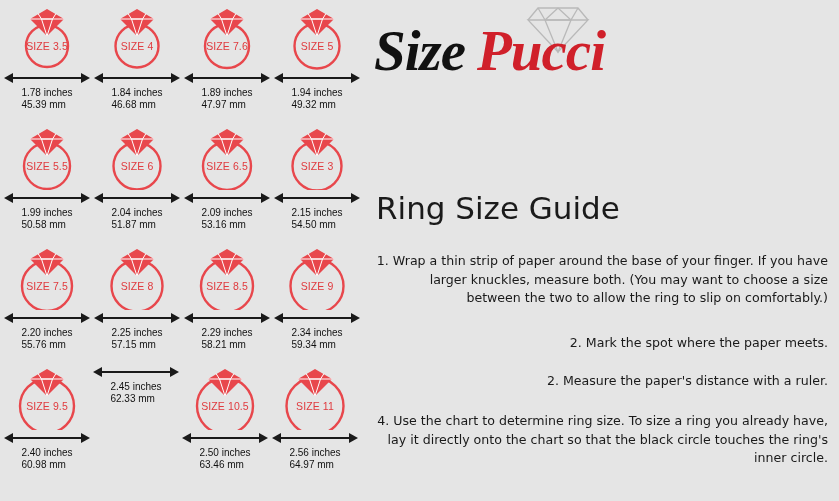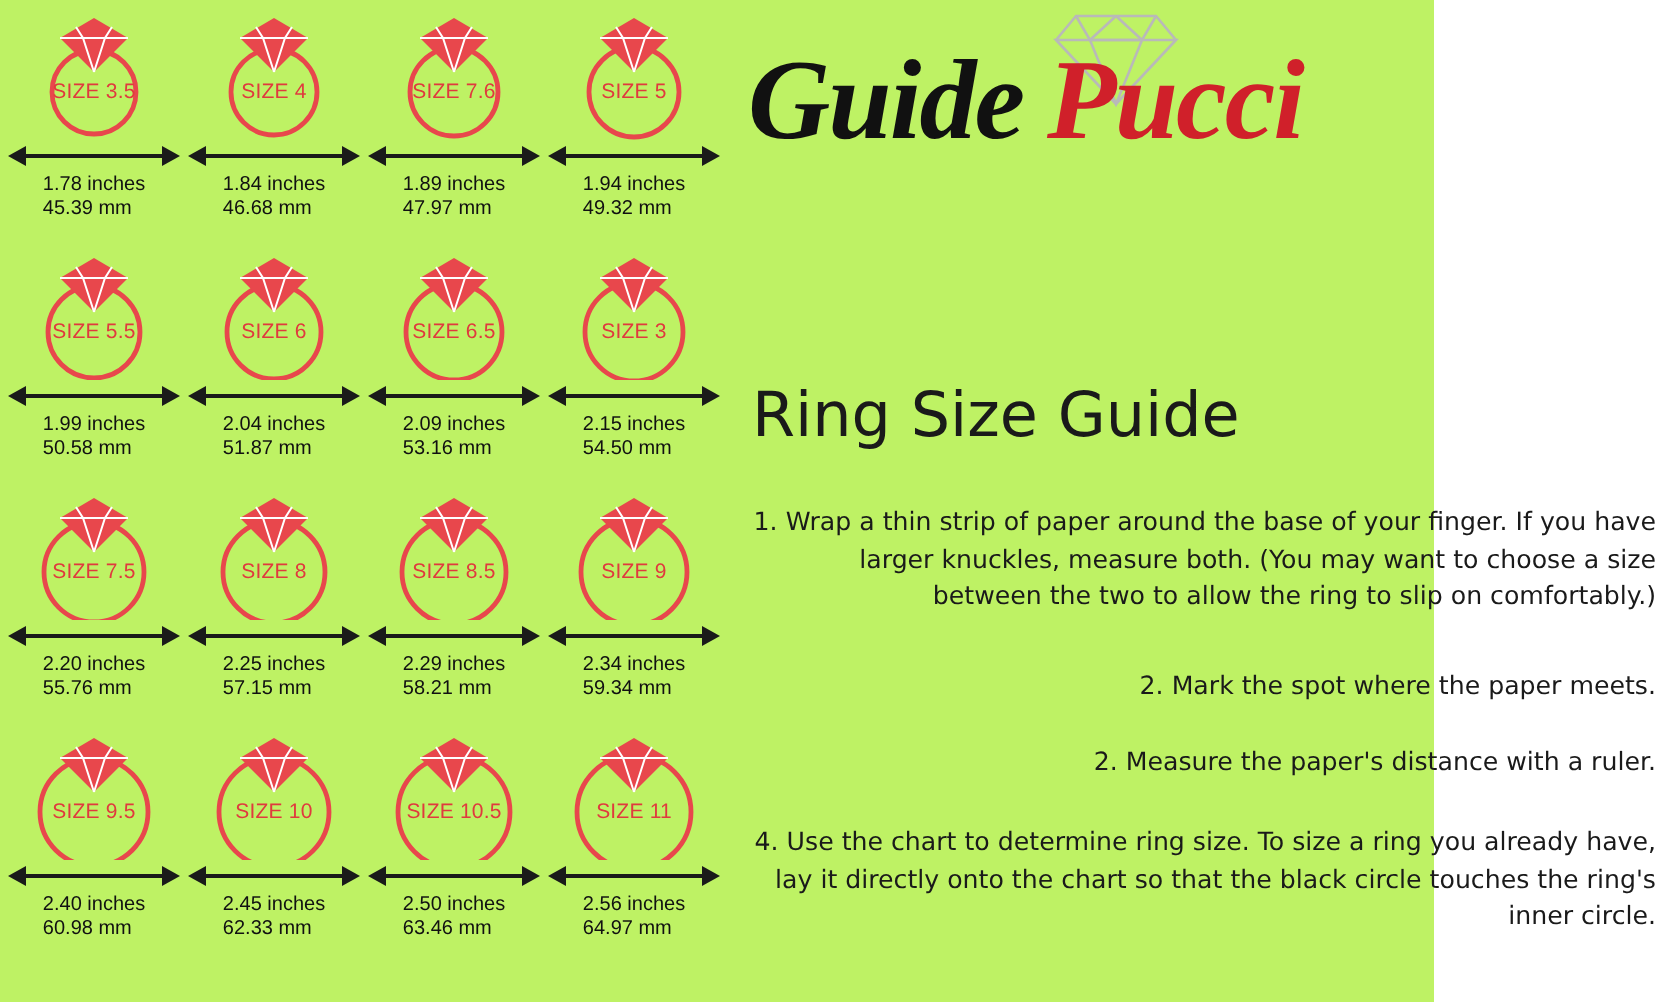--- a/index.html
+++ b/index.html
@@ -12,9 +12,9 @@
   }
   #page {
     position: relative;
-    width: 717px;
+    width: 839px;
     height: 501px;
-    background: #bef264;
+    background: #e5e5e5;
   }
 
   

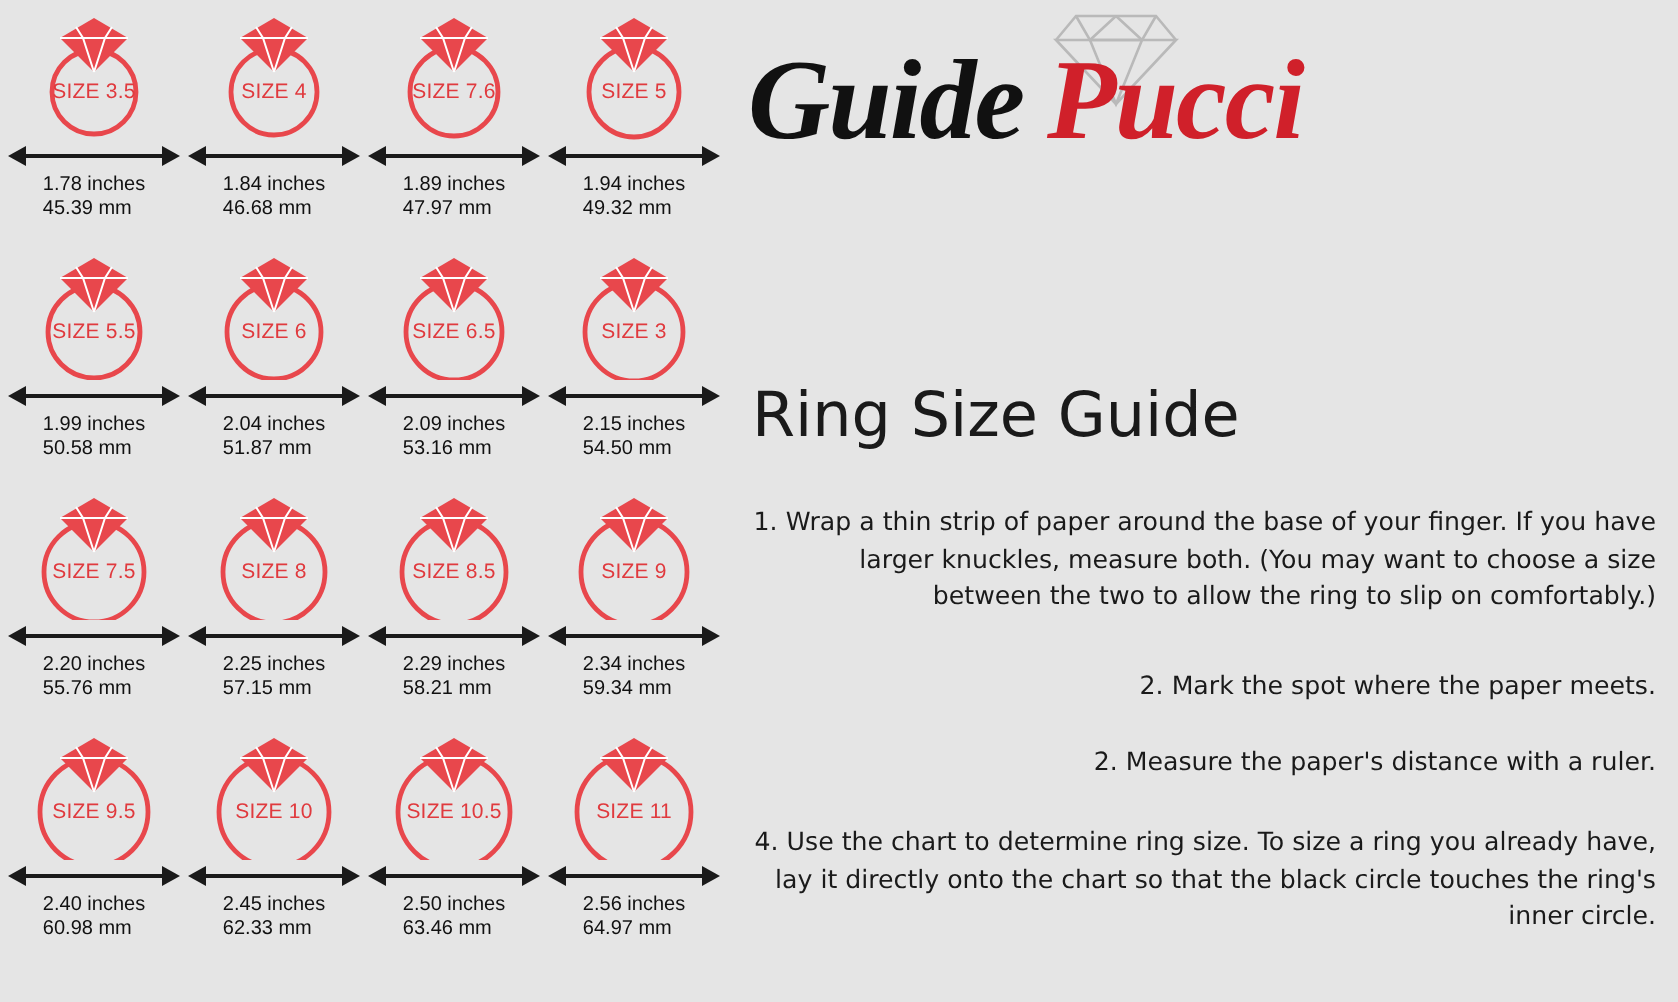--- a/index.html
+++ b/index.html
@@ -537,7 +537,7 @@
         </svg>
       </div>
       <div id="brand-text">
-        <span id="brand-first">Guide</span><span id="brand-second">Pucci</span>
+        <span id="brand-first">Size</span><span id="brand-second">Pucci</span>
       </div>
     </div>
 

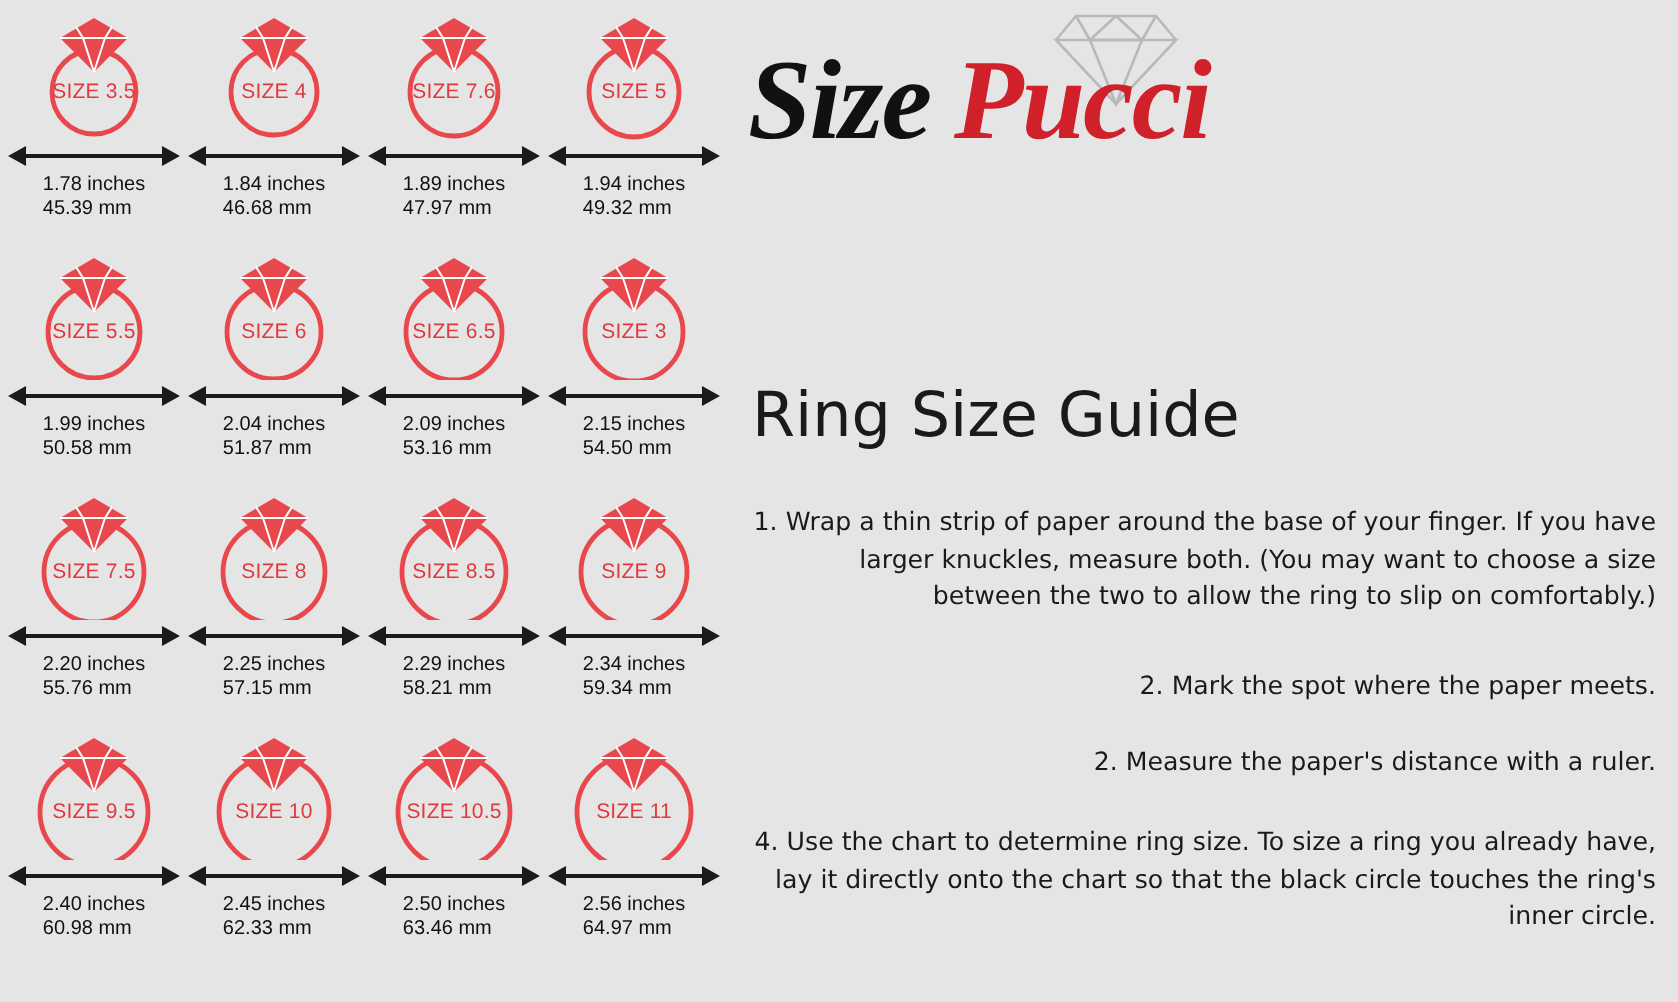--- a/index.html
+++ b/index.html
@@ -453,17 +453,6 @@
         </div>
       </div>
       <div class="cell">
-        <div class="ring">
-          <svg width="90" height="64" viewBox="0 0 90 64">
-            <circle cx="45" cy="40" r="27.5" fill="none" stroke="#e8474c" stroke-width="2.4"></circle>
-            <path d="M45 3 L62 13 L45 30 L28 13 Z" fill="#e8474c"></path>
-            <path d="M28 13 L62 13" stroke="#ffffff" stroke-width="1.1"></path>
-            <path d="M36 7.5 L39.5 13 L45 30" stroke="#ffffff" stroke-width="1" fill="none"></path>
-            <path d="M54 7.5 L50.5 13 L45 30" stroke="#ffffff" stroke-width="1" fill="none"></path>
-            <path d="M39.5 13 L50.5 13" stroke="#ffffff" stroke-width="1"></path>
-          </svg>
-          <div class="size-label">SIZE 10</div>
-        </div>
         <div class="arrow-wrap">
           <div class="arrow-head left"></div>
             <div class="arrow-line"></div>

